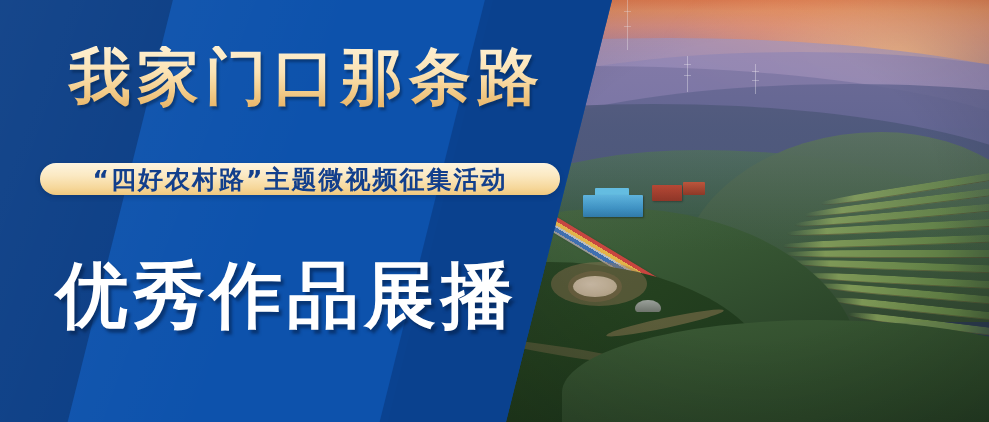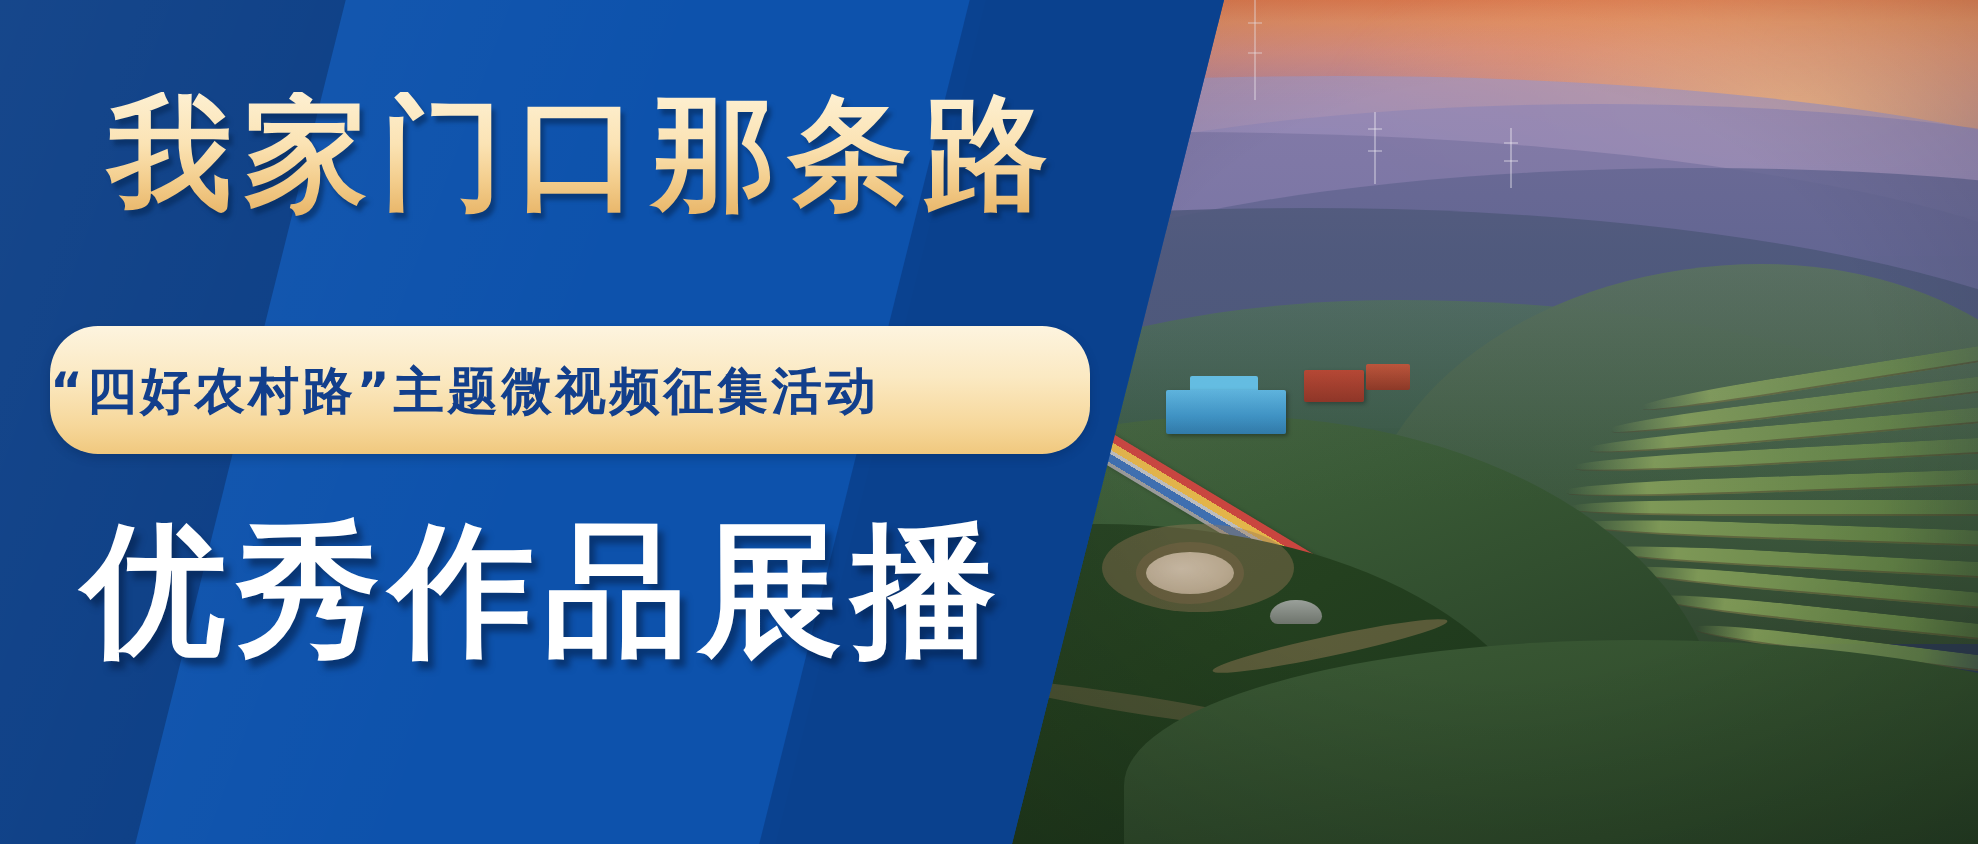--- a/index.html
+++ b/index.html
@@ -270,7 +270,7 @@
   
   .content {
     position: absolute;
-    left: 0; top: 0;
+    left: 15px; top: 0;
     width: 640px; height: 422px;
   }
 

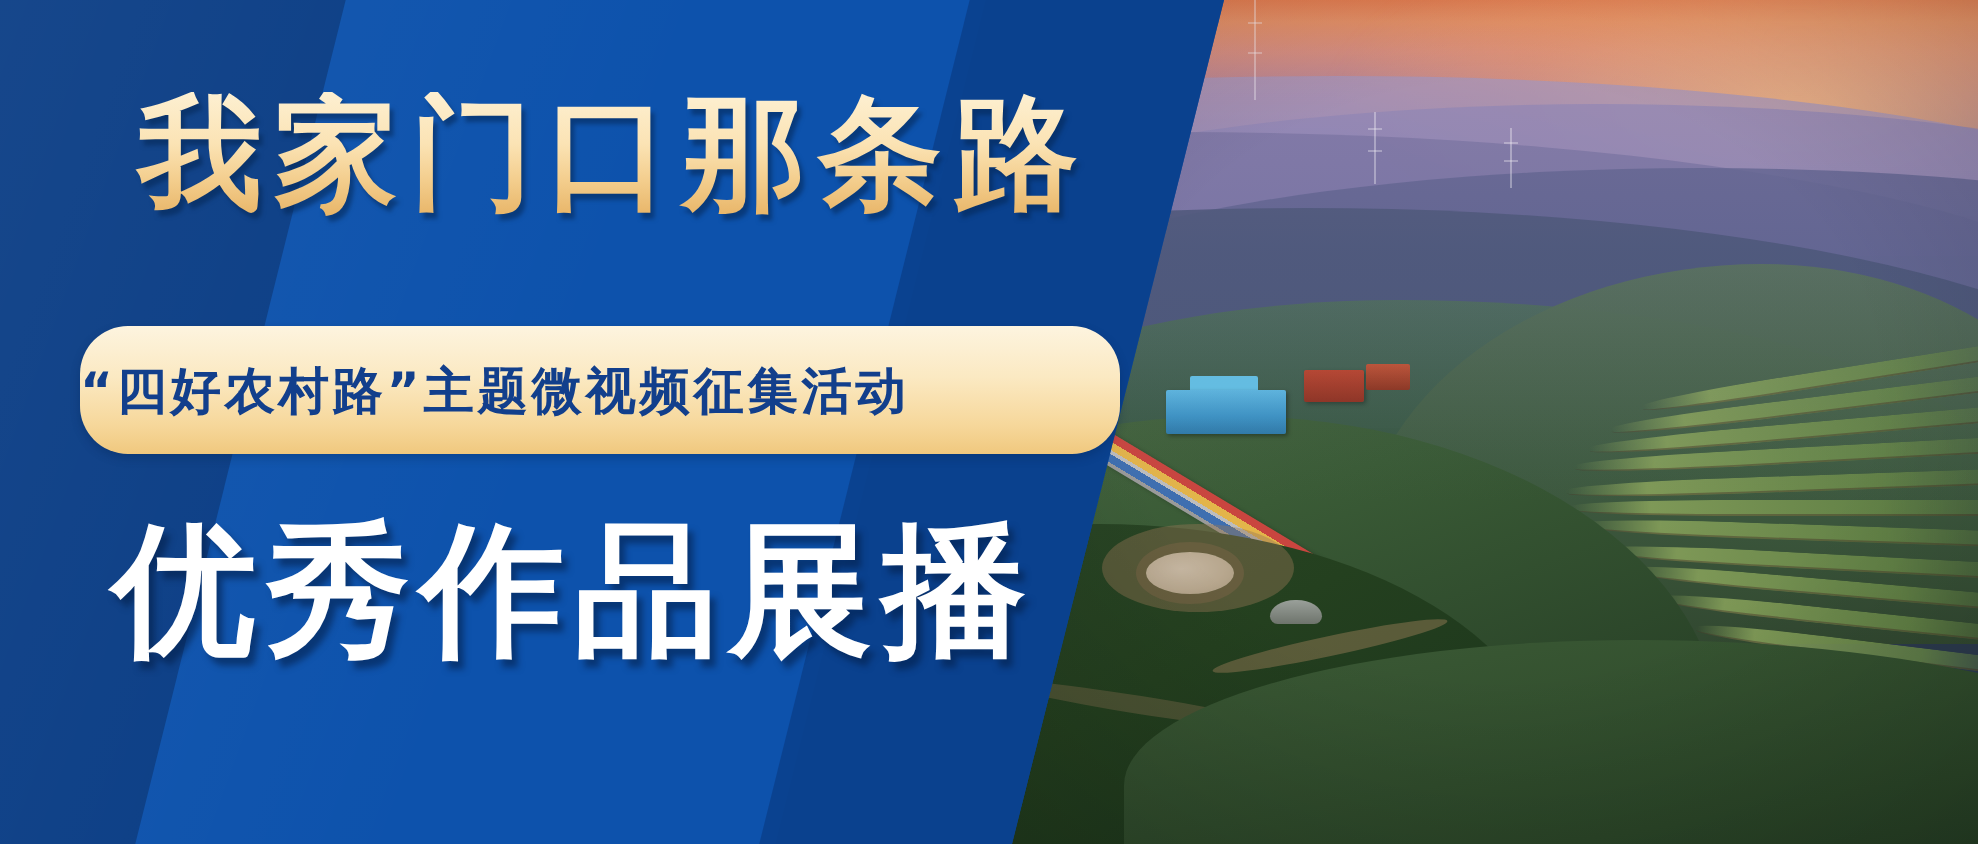--- a/index.html
+++ b/index.html
@@ -299,13 +299,13 @@
     left: 25px;
     top: 163px;
     width: 520px;
-    height: 64px;
+    height: 32px;
     border-radius: 24px;
     background: linear-gradient(180deg, #fdf4df 0%, #fbe9c2 40%, #f6d79a 78%, #f0c87e 100%);
     box-shadow: 0 2px 5px rgba(3,33,76,.30);
     display: flex;
     align-items: center;
-    justify-content: flex-start;
+    justify-content: center;
   }
   .pill-text {
     font-family: "DejaVu Sans", "Liberation Sans", sans-serif;

